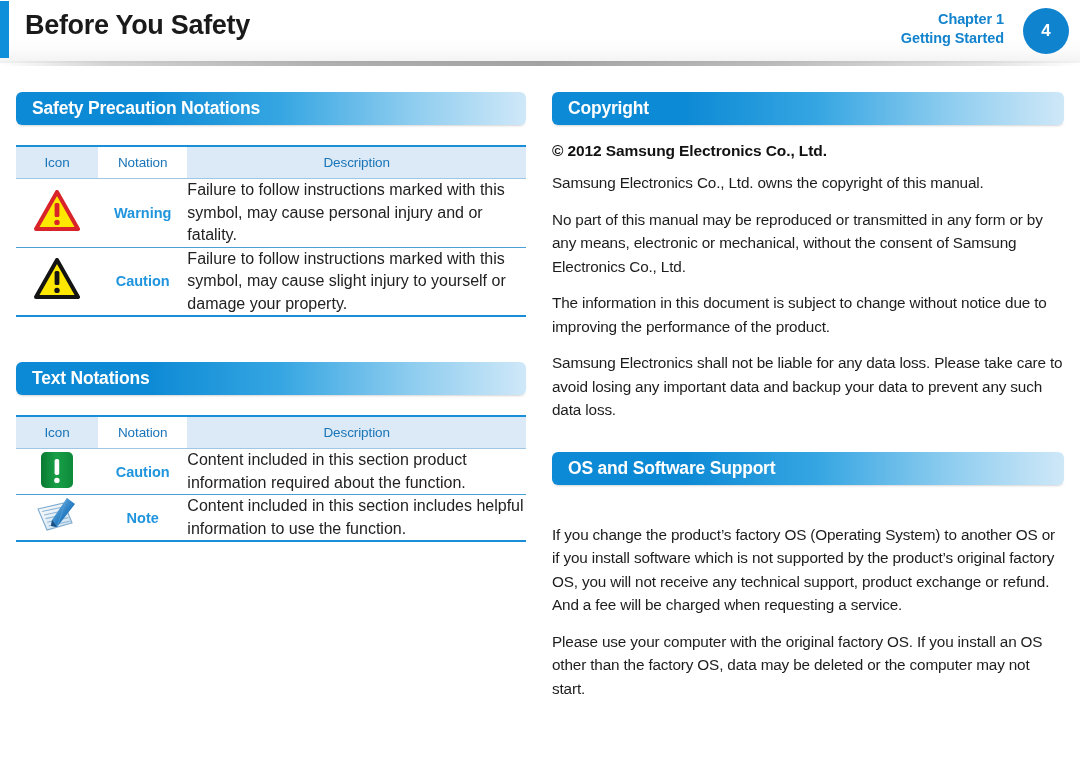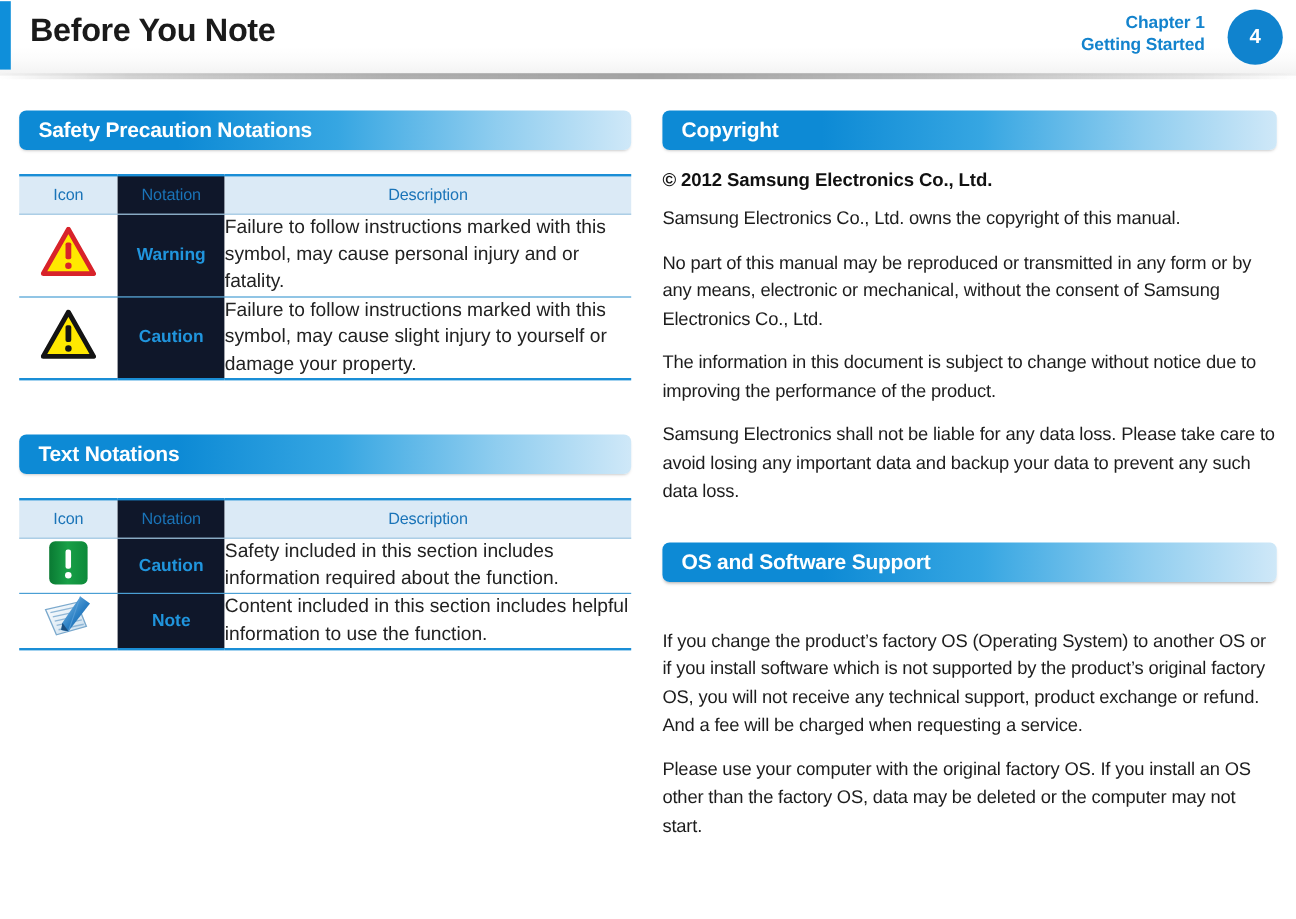--- a/index.html
+++ b/index.html
@@ -116,7 +116,7 @@
 
 <div class="page-header">
   <div class="header-accent-bar"></div>
-  <div class="page-title">Before You Note</div>
+  <div class="page-title">Before You Safety</div>
   <div class="chapter-block">
     <span class="chapter-line">Chapter 1</span>
     <span class="chapter-line">Getting Started</span>

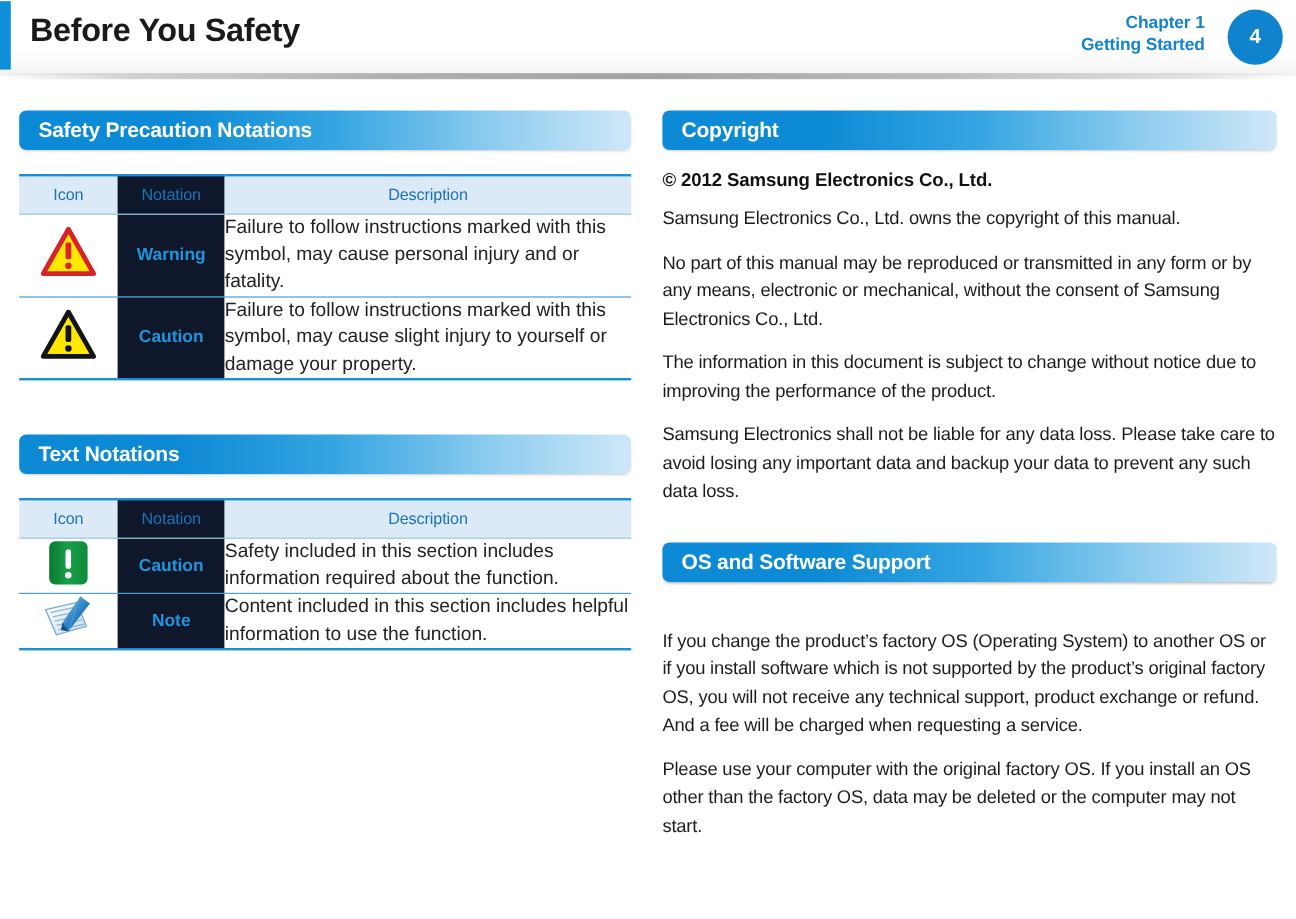--- a/index.html
+++ b/index.html
@@ -82,7 +82,7 @@
   .notation-table .body-row{ border-bottom:1px solid #4a9fd4; }
   .notation-table .body-row.last{ border-bottom:2px solid #1a8ed6; }
   .col-icon{ width:79px; }
-  .col-notation{ width:86px; background:#0f172a; }
+  .col-notation{ width:86px; background:#ffffff; }
   .col-desc{ width:326px; }
   .notation-table td{ padding:0; vertical-align:middle; }
   .cell-icon{ text-align:center; padding:10px 0; }

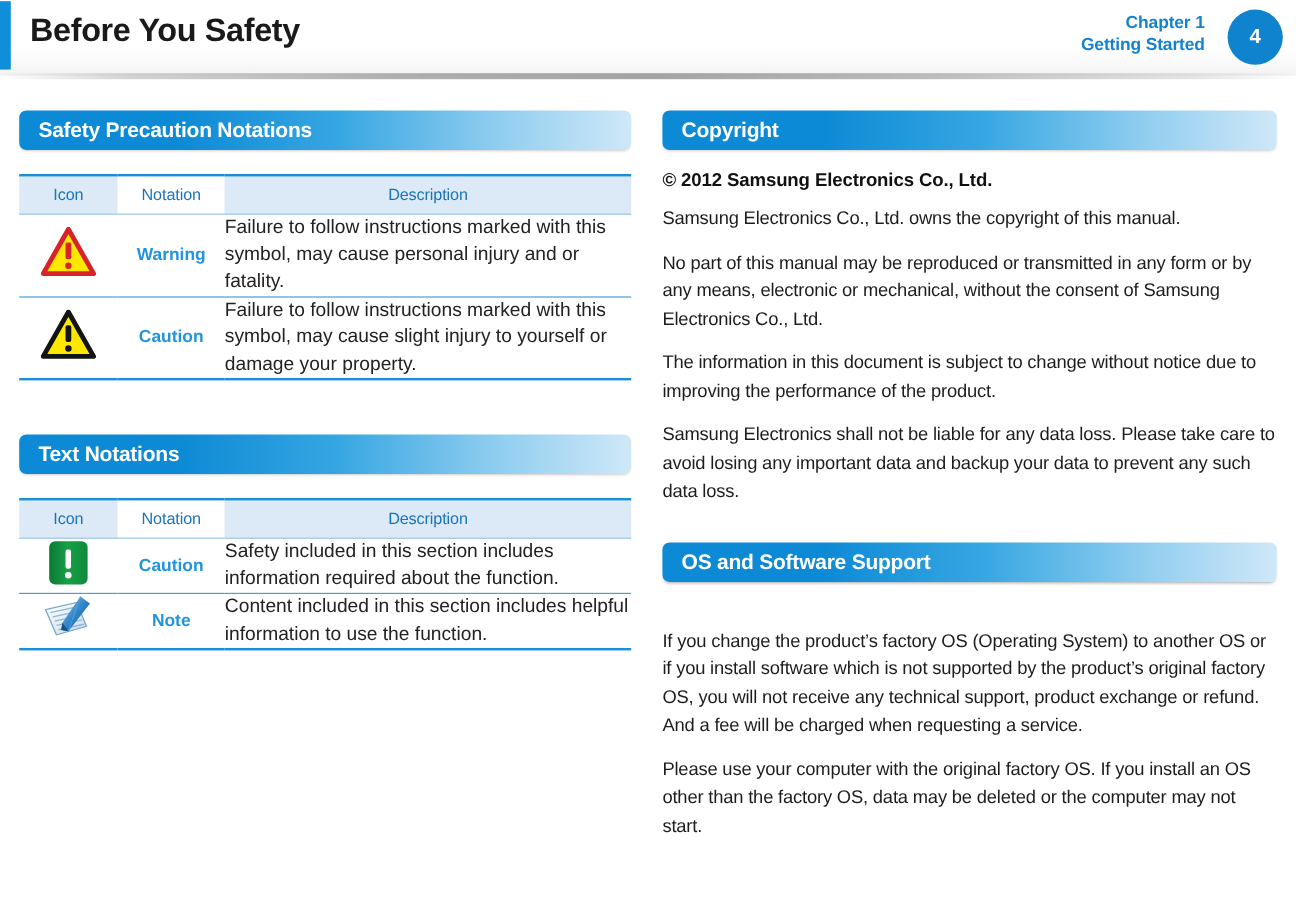--- a/index.html
+++ b/index.html
@@ -202,7 +202,7 @@
           </span>
         </td>
         <td class="cell-notation col-notation">Caution</td>
-        <td class="cell-desc">Safety included in this section includes information required about the function.</td>
+        <td class="cell-desc">Content included in this section product information required about the function.</td>
       </tr>
       <tr class="body-row last">
         <td class="cell-icon">

